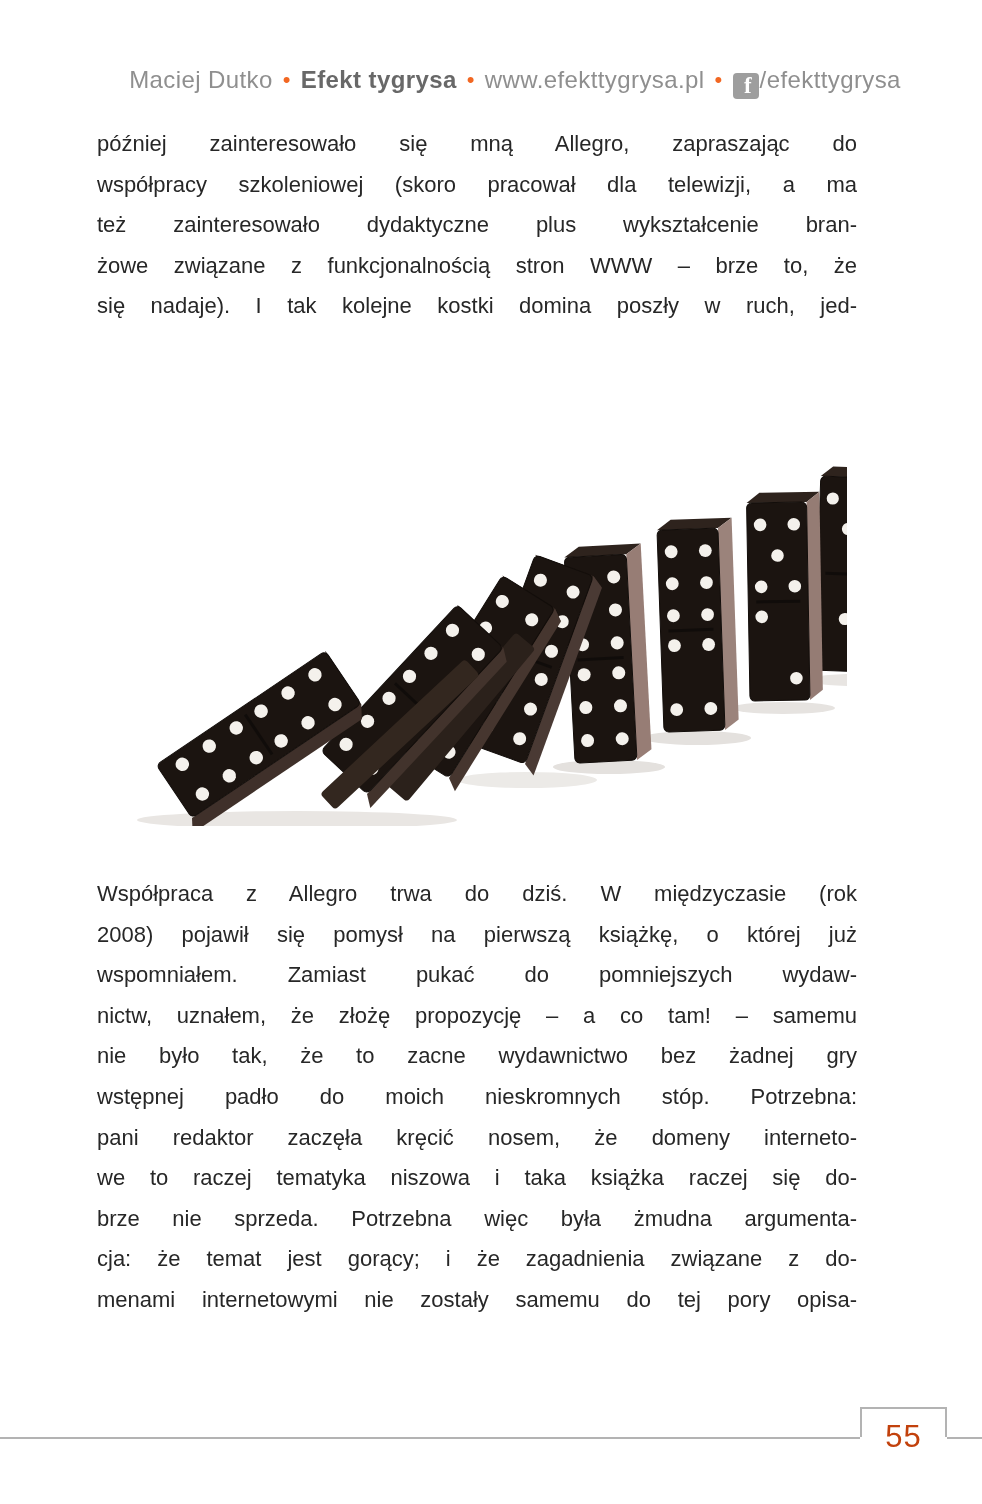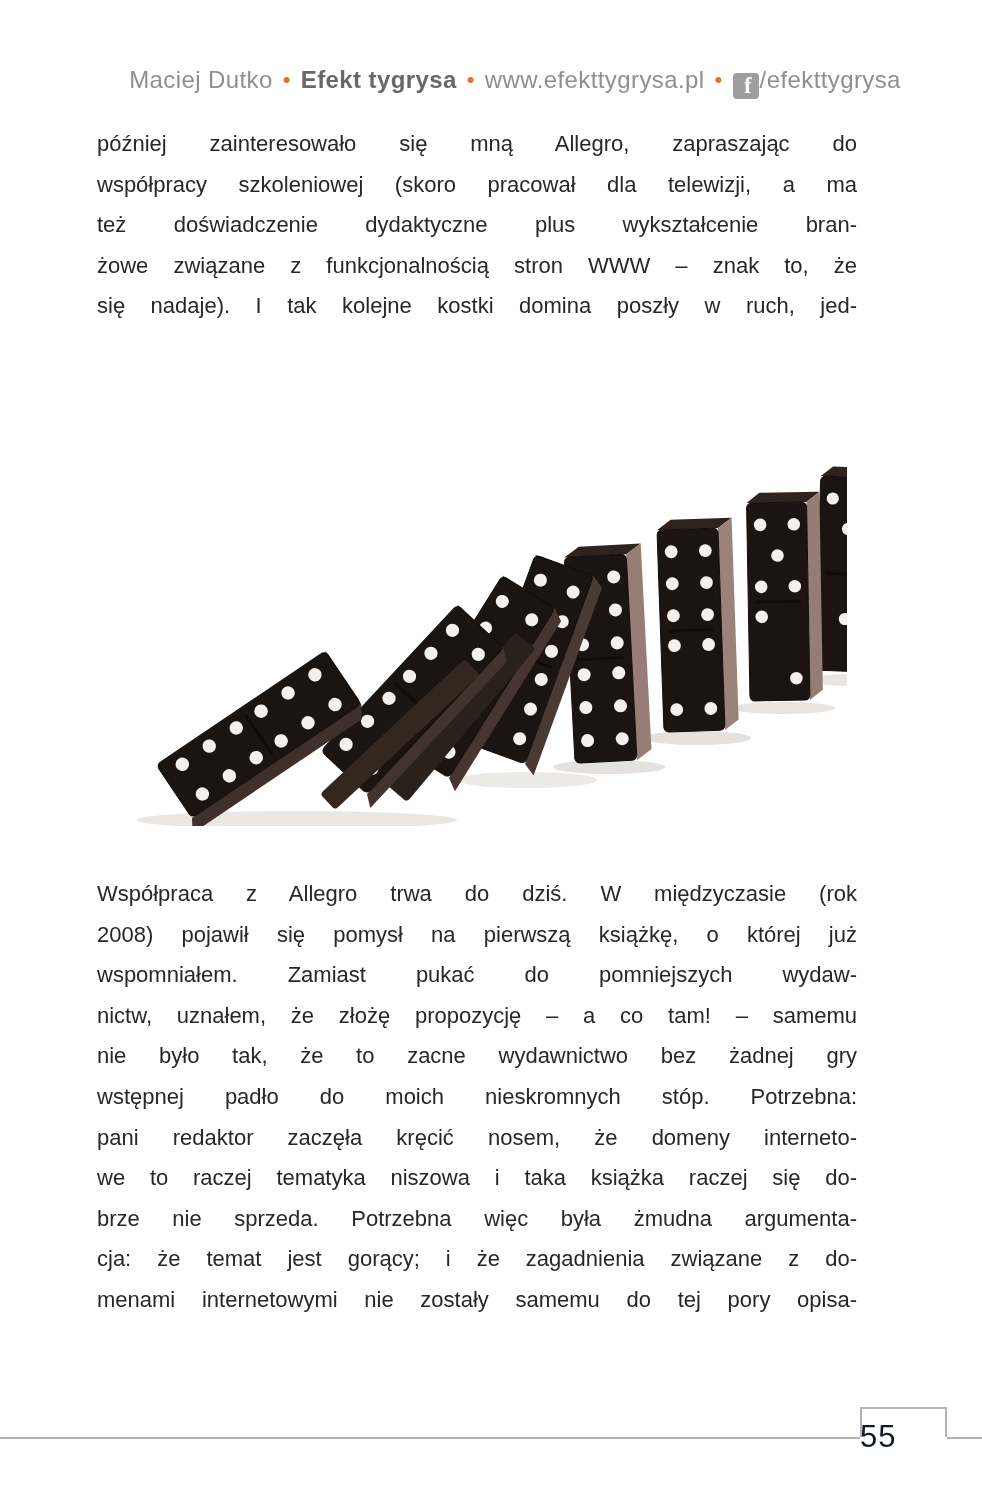--- a/index.html
+++ b/index.html
@@ -59,7 +59,7 @@
   <div class="para" id="para1">
       <div class="jline"><span>później zainteresowało się mną Allegro, zapraszając do</span></div>
       <div class="jline"><span>współpracy szkoleniowej (</span><span class="it">skoro pracował dla telewizji, a ma</span></div>
-      <div class="jline"><span class="it">też doświadczenie dydaktyczne plus wykształcenie bran-</span></div>
+      <div class="jline"><span class="it">też zainteresowało dydaktyczne plus wykształcenie bran-</span></div>
       <div class="jline"><span class="it">żowe związane z funkcjonalnością stron WWW – znak to, że</span></div>
       <div class="jline"><span class="it">się nadaje</span><span>). I tak kolejne kostki domina poszły w ruch, jed-</span></div>
     </div>

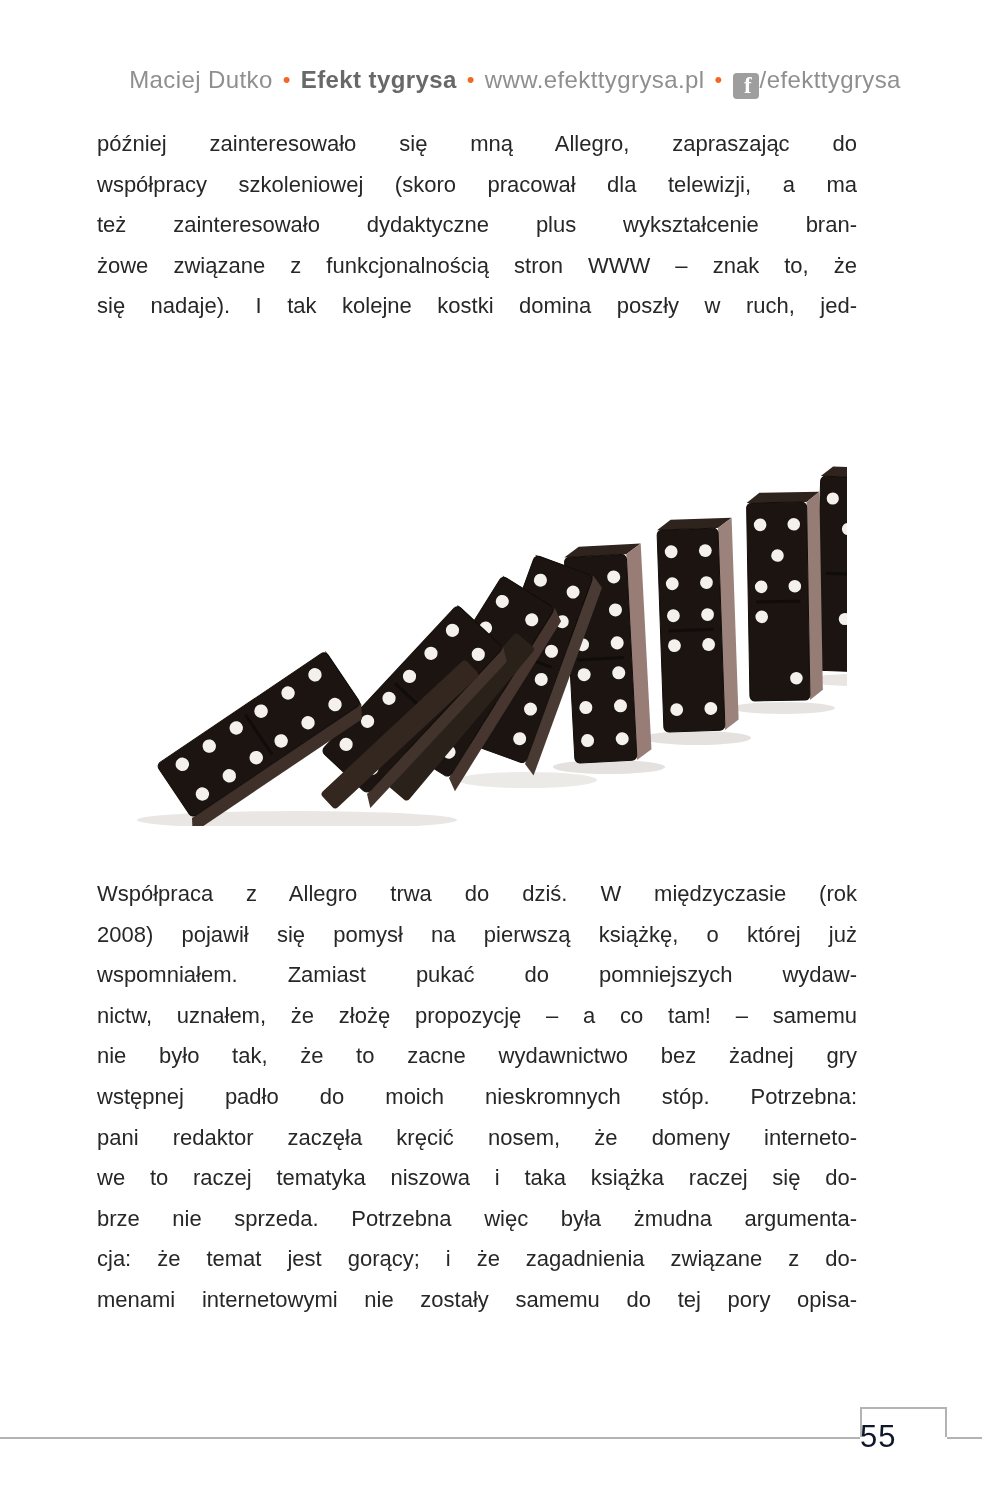--- a/index.html
+++ b/index.html
@@ -60,7 +60,7 @@
       <div class="jline"><span>później zainteresowało się mną Allegro, zapraszając do</span></div>
       <div class="jline"><span>współpracy szkoleniowej (</span><span class="it">skoro pracował dla telewizji, a ma</span></div>
       <div class="jline"><span class="it">też zainteresowało dydaktyczne plus wykształcenie bran-</span></div>
-      <div class="jline"><span class="it">żowe związane z funkcjonalnością stron WWW – znak to, że</span></div>
+      <div class="jline"><span class="it">żowe związane z funkcjonalnością stron WWW – brze to, że</span></div>
       <div class="jline"><span class="it">się nadaje</span><span>). I tak kolejne kostki domina poszły w ruch, jed-</span></div>
     </div>
 

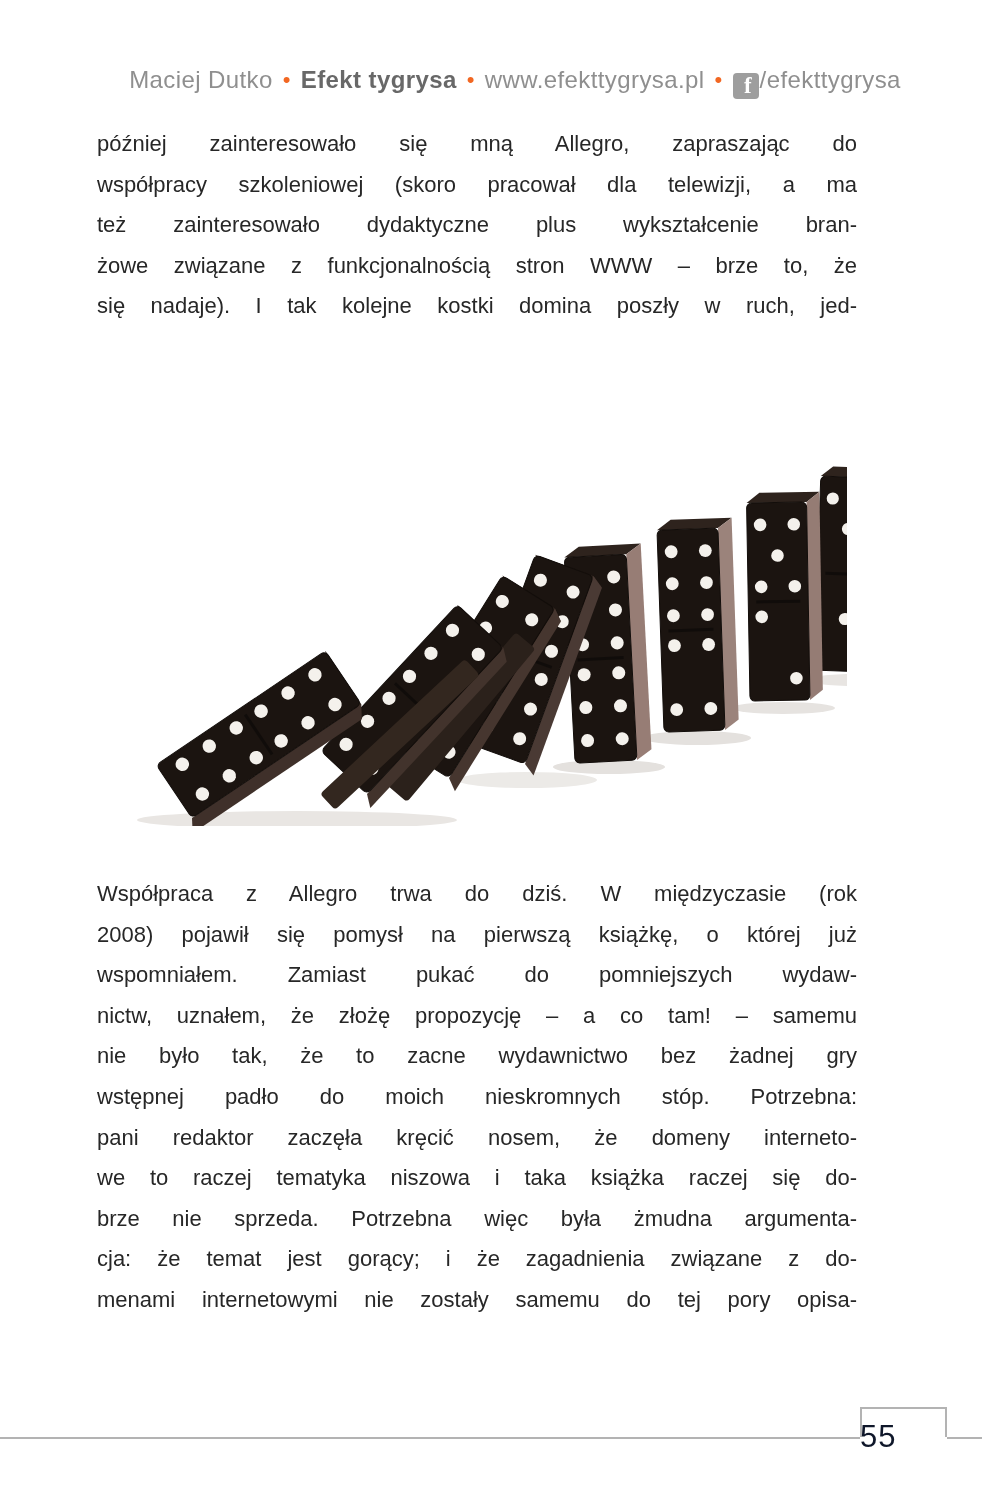--- a/index.html
+++ b/index.html
@@ -43,8 +43,8 @@
     border:2px solid #b3b3b3; border-bottom:none; background:#ffffff; box-sizing:border-box;
   }
   .page-number {
-    position:absolute; left:860px; top:1419px; width:87px; text-align:left;
-    font-size:31px; color:#0f172a; letter-spacing:1px;
+    position:absolute; left:860px; top:1419px; width:87px; text-align:center;
+    font-size:31px; color:#c2410c; letter-spacing:1px;
   }
 </style>
 </head>

